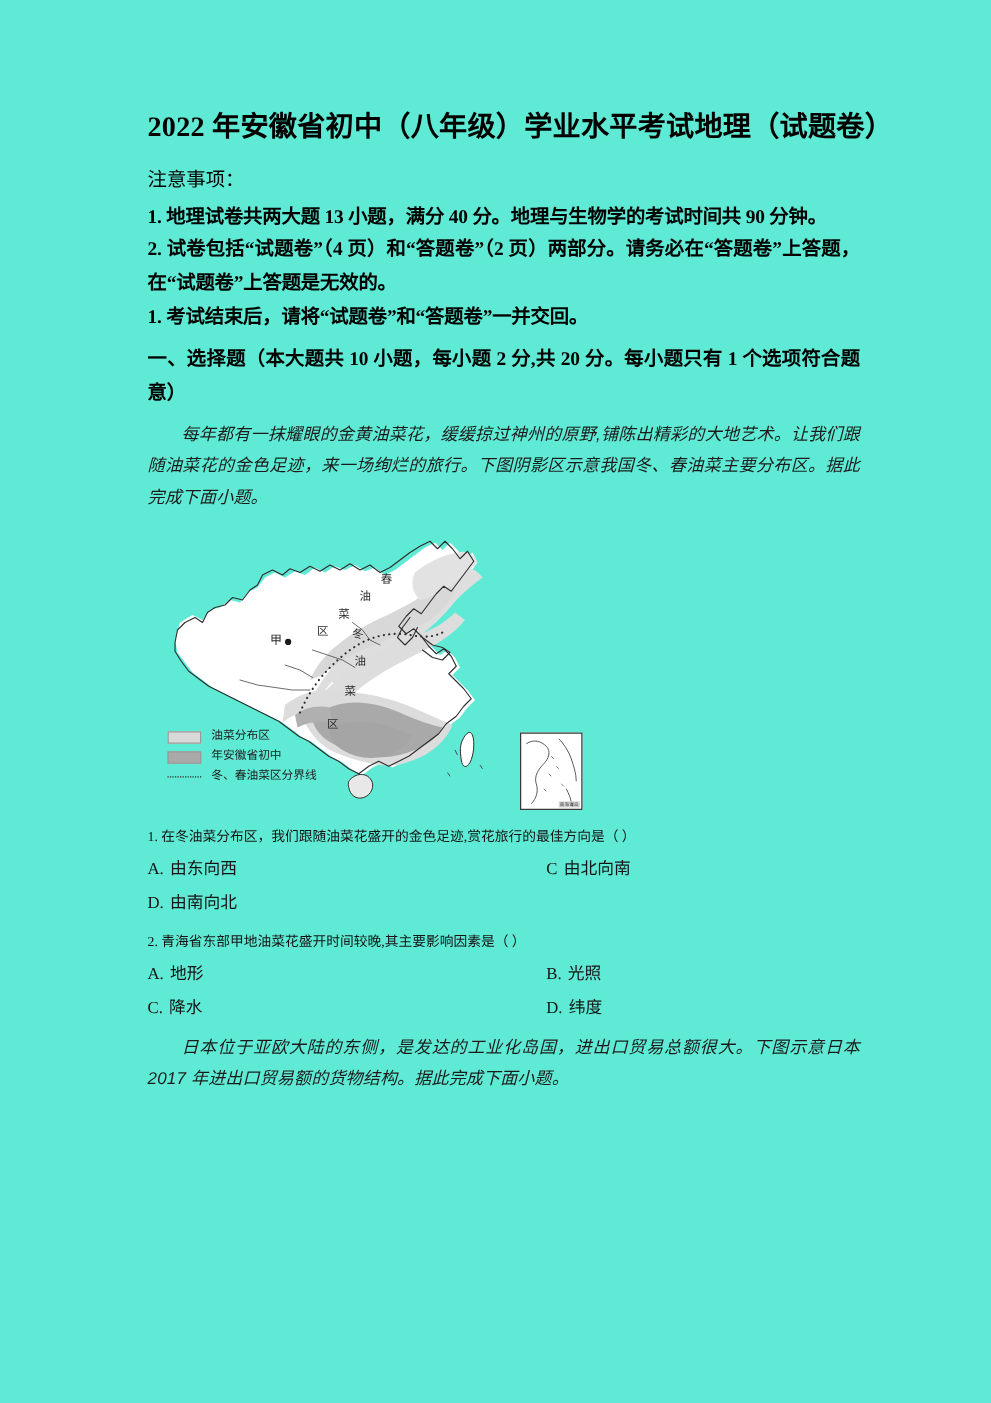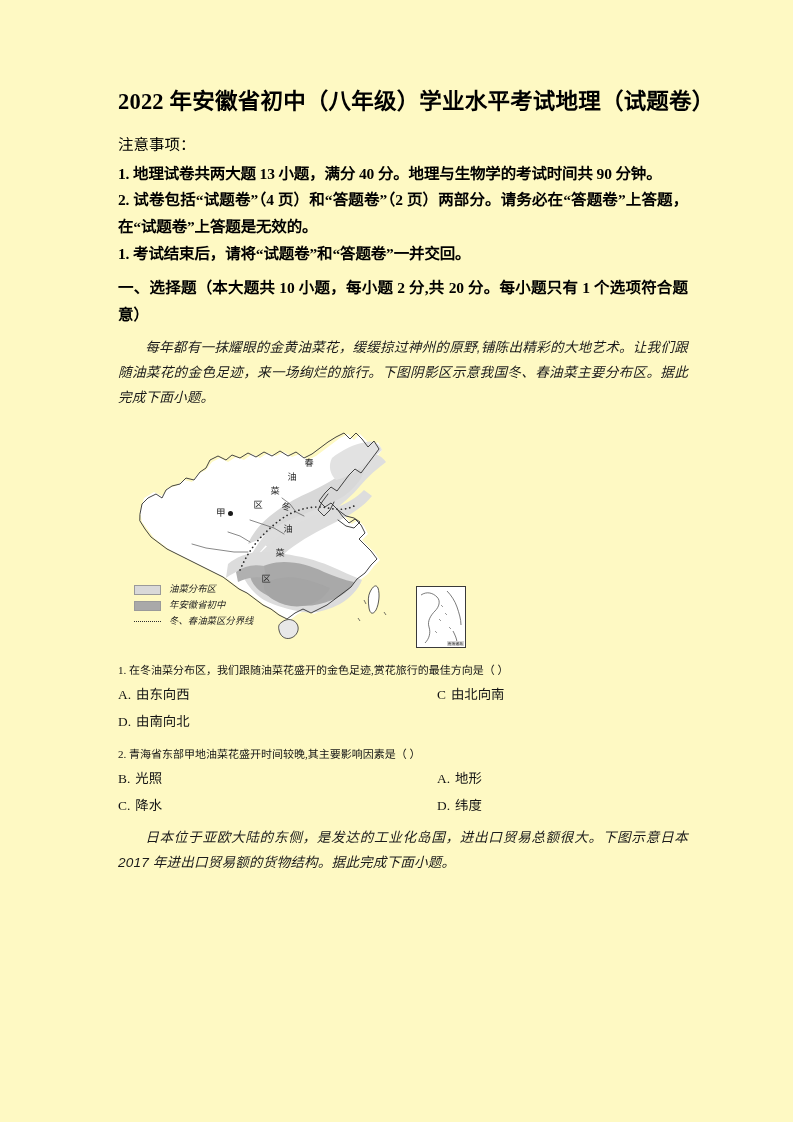--- a/index.html
+++ b/index.html
@@ -23,7 +23,7 @@
     top: 0;
     width: 793px;
     height: 1122px;
-    background: #fef9c3;
+    background: #5eead4;
   }
   .content {
     position: absolute;

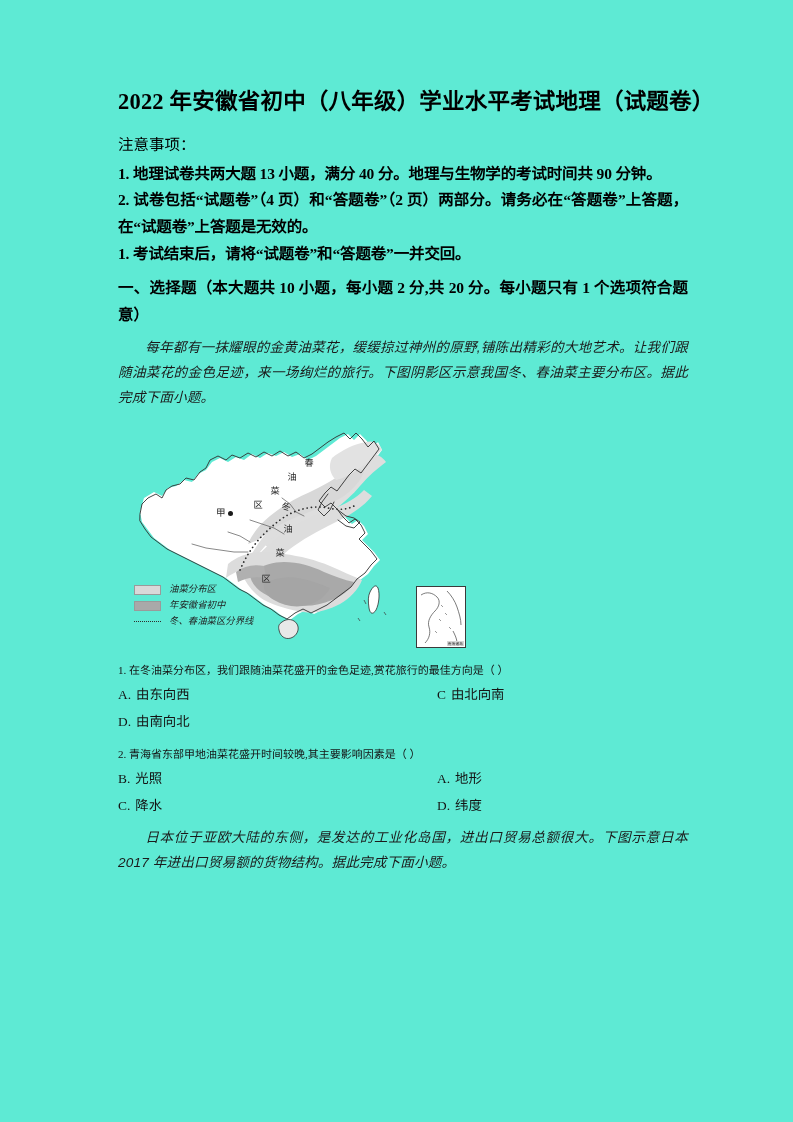--- a/index.html
+++ b/index.html
@@ -178,7 +178,7 @@
     width: 100%;
     border-top: 1.6px dotted #2e2e2e;
   }
-  .legend-text { white-space: nowrap; font-style: italic; }
+  .legend-text { white-space: nowrap; }
 
   
   .inset {

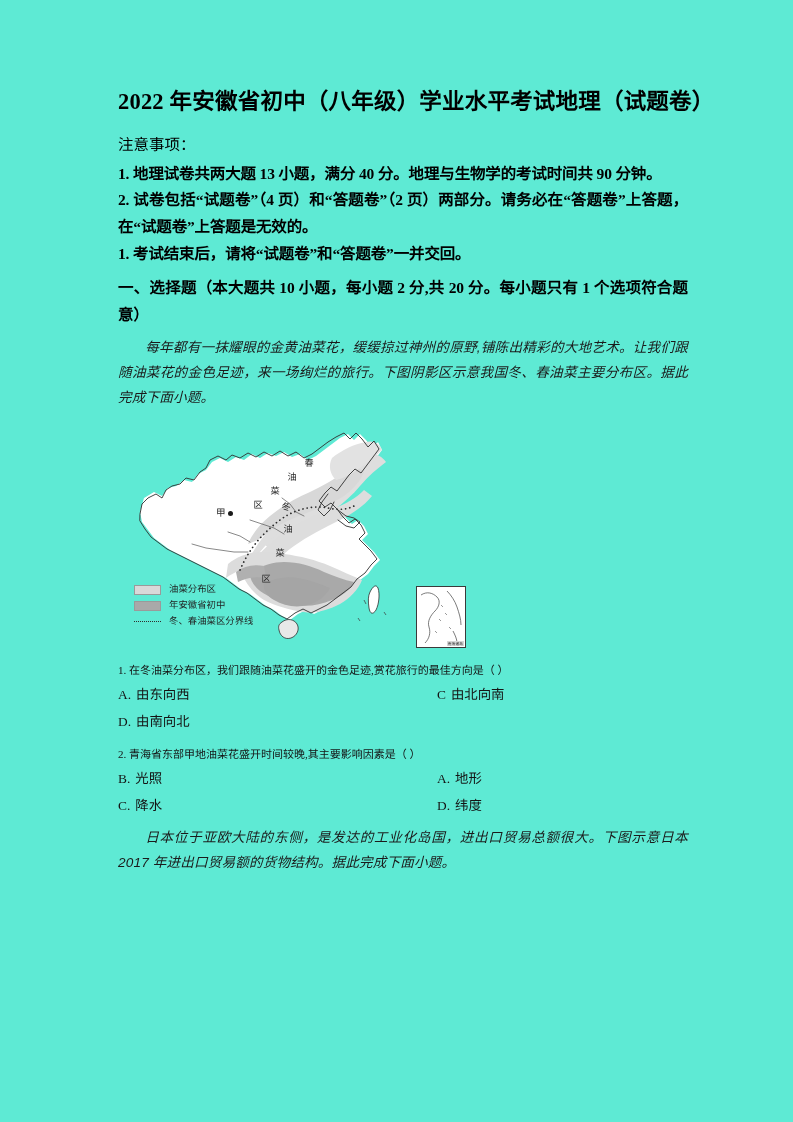--- a/index.html
+++ b/index.html
@@ -394,10 +394,10 @@
       <p class="q-stem">2. 青海省东部甲地油菜花盛开时间较晚,其主要影响因素是（     ）</p>
       <div class="q-options">
         <div class="q-option">
+          <span class="opt-label">A.</span><span>地形</span>
+        </div>
+        <div class="q-option">
           <span class="opt-label">B.</span><span>光照</span>
-        </div>
-        <div class="q-option">
-          <span class="opt-label">A.</span><span>地形</span>
         </div>
         <div class="q-option">
           <span class="opt-label">C.</span><span>降水</span>

